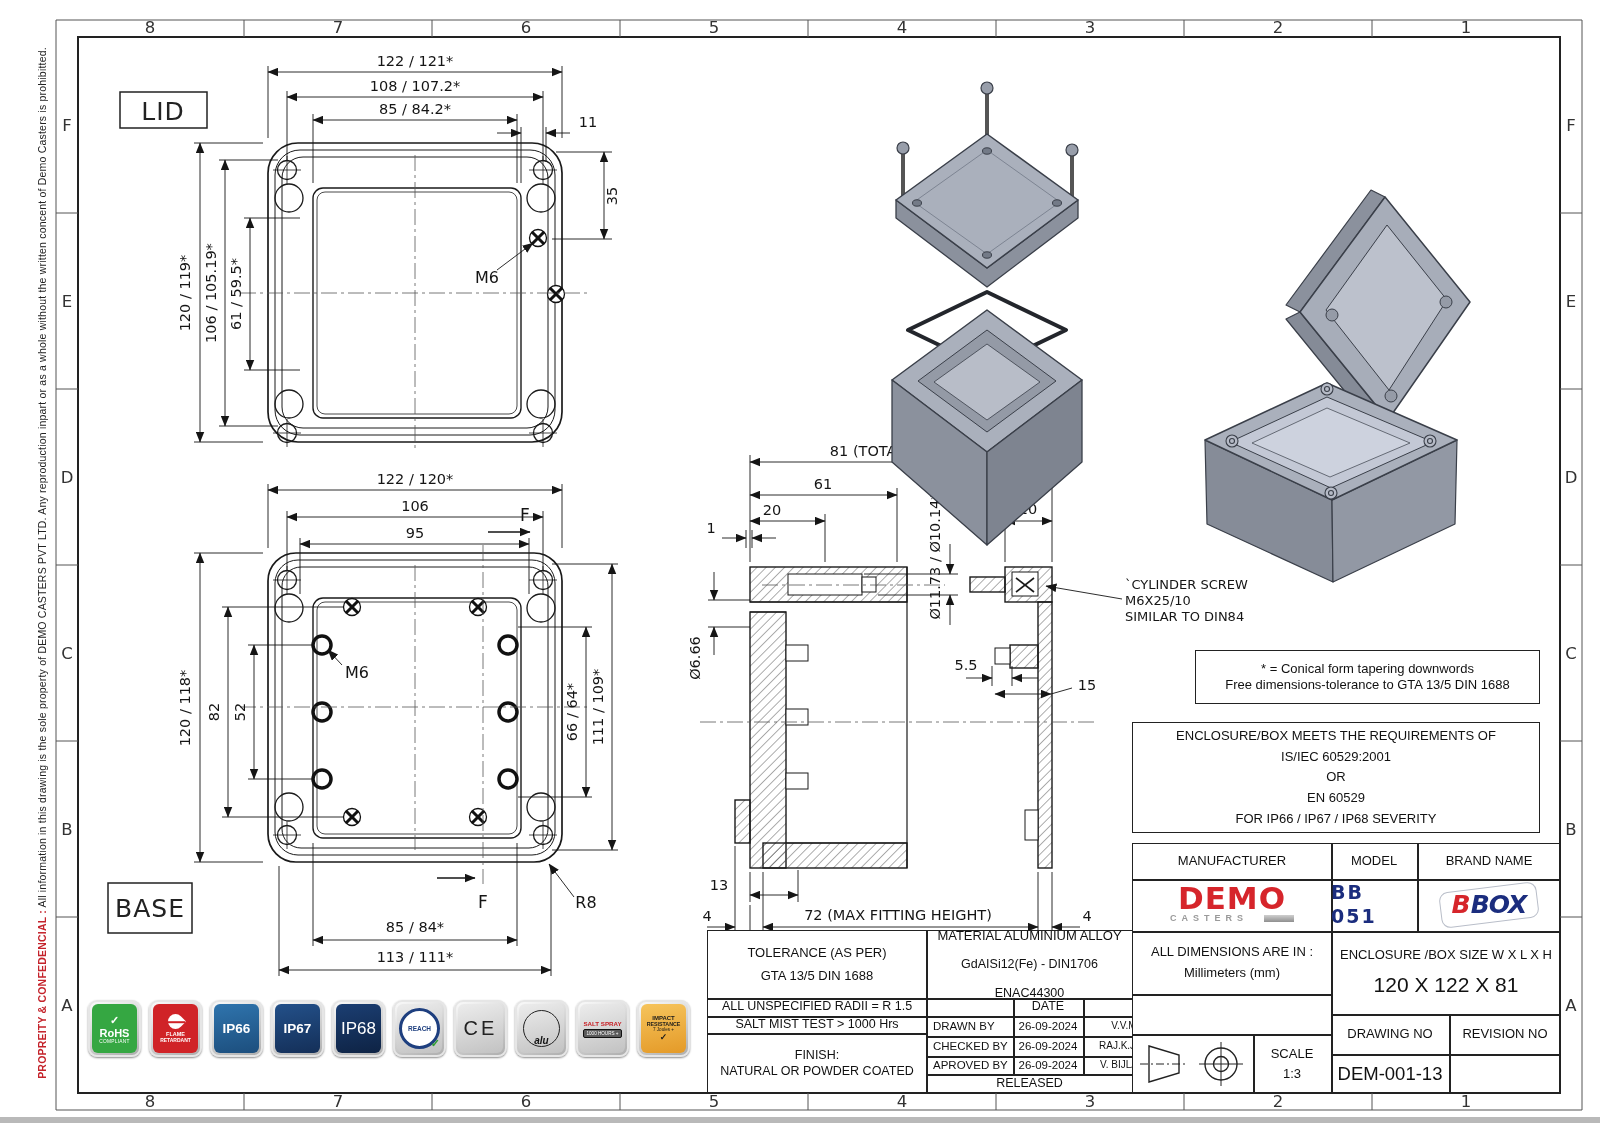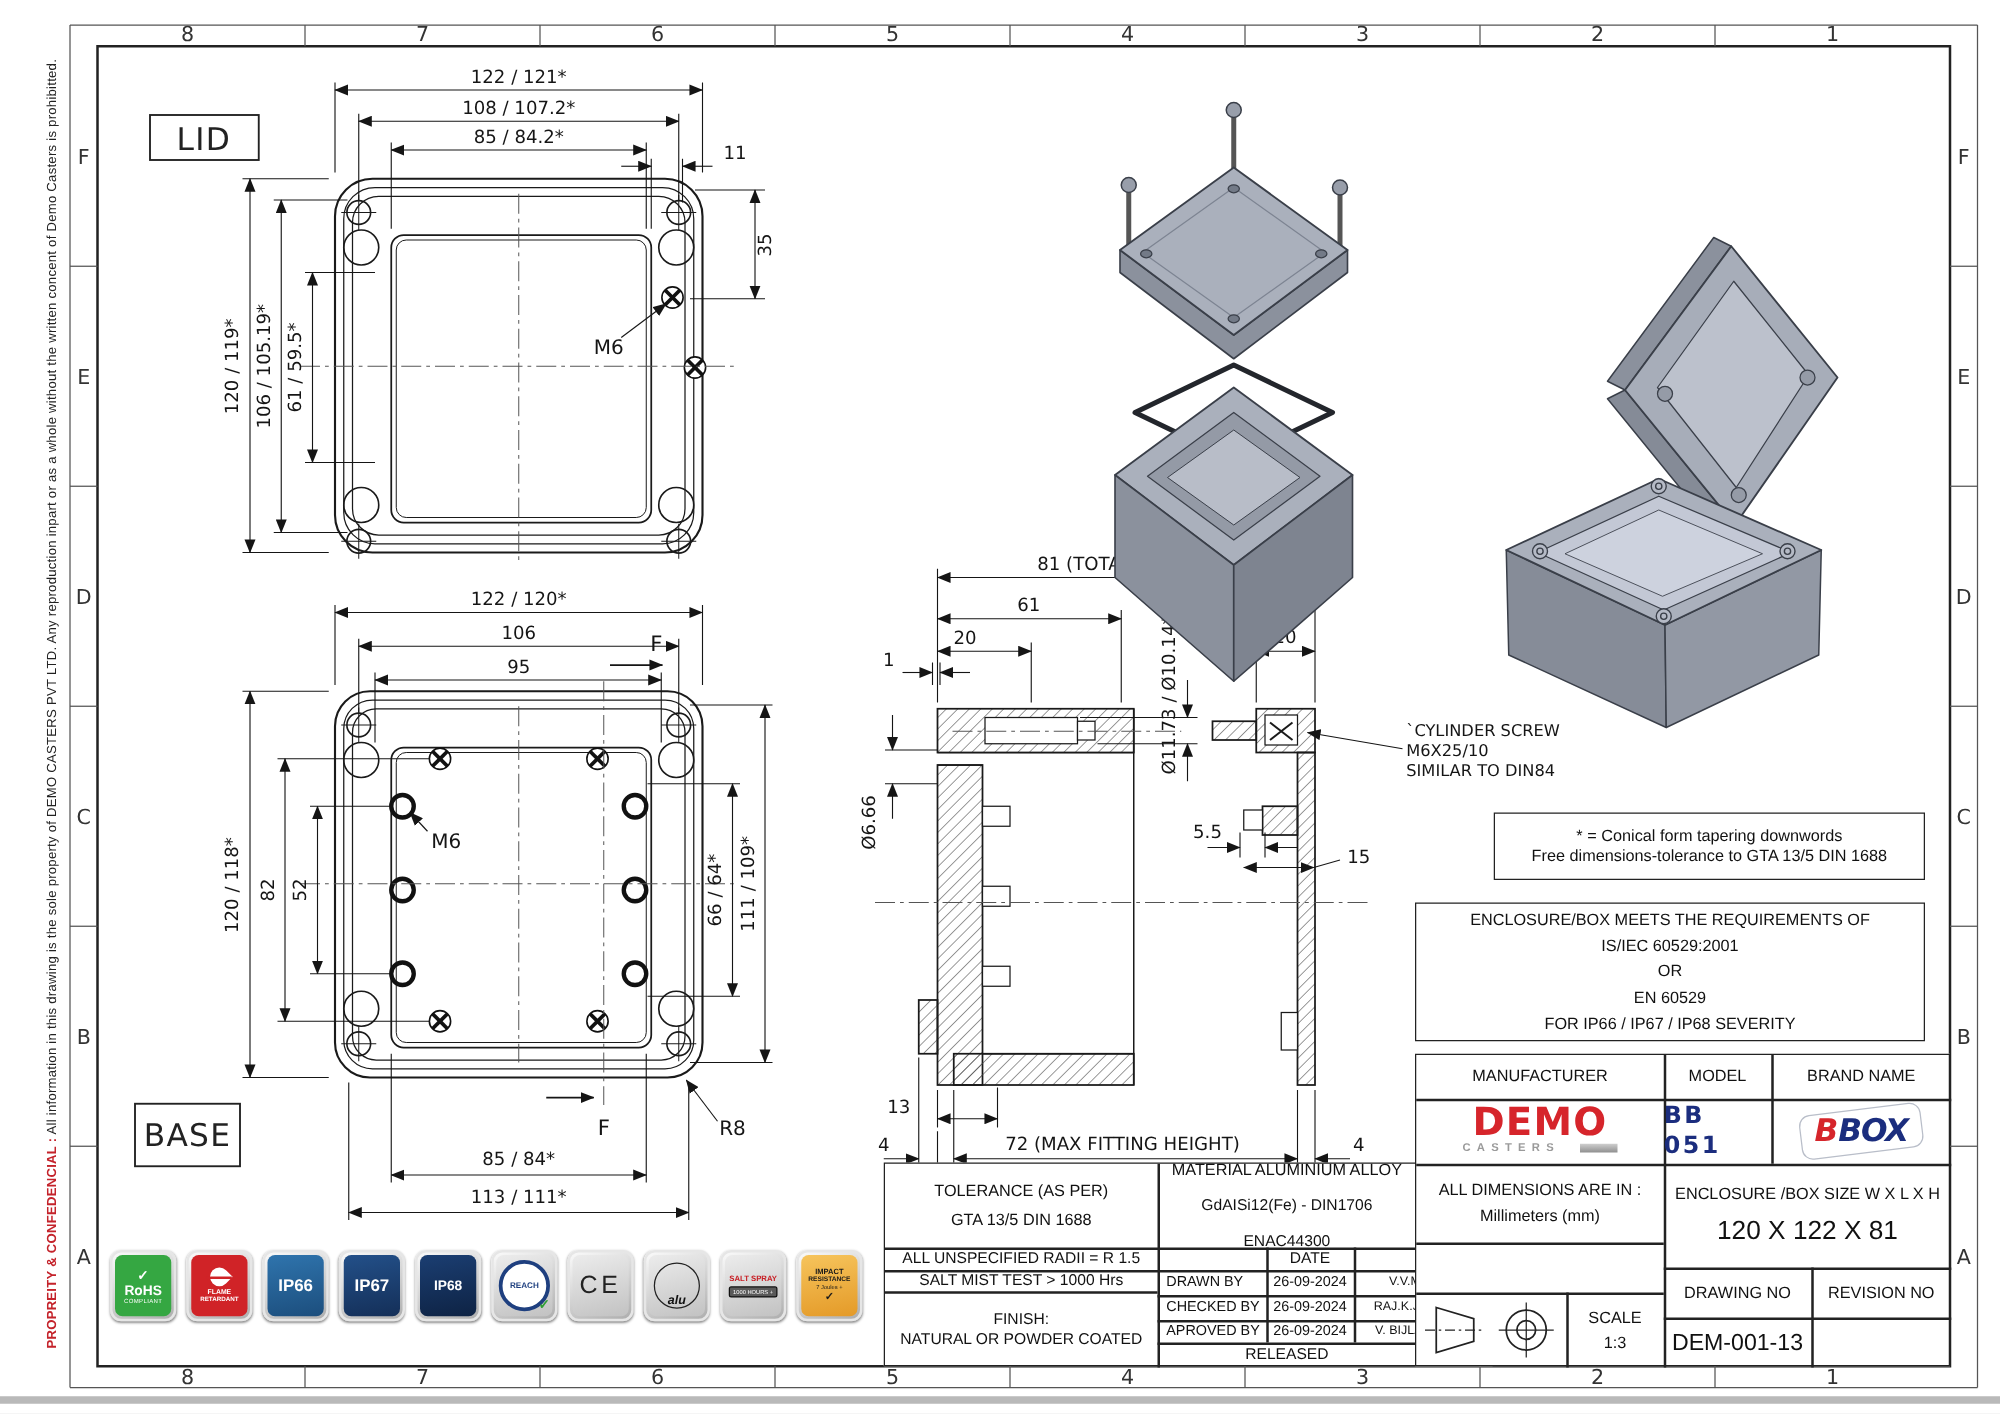--- a/index.html
+++ b/index.html
@@ -601,7 +601,7 @@
   </div>
   <div class="badge">
     <div class="badge-in" style="background:linear-gradient(170deg,#1b3e72,#0e2344)">
-      <div style="font-size:11px;font-weight:bold">IP68</div>
+      <div style="font-size:17px;font-weight:normal">IP68</div>
     </div>
   </div>
   <div class="badge">

